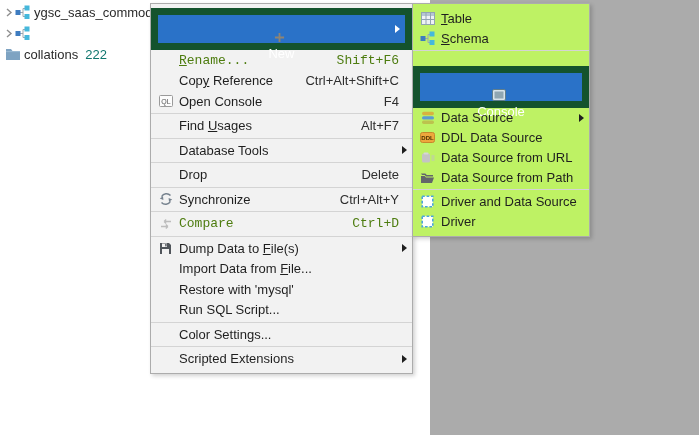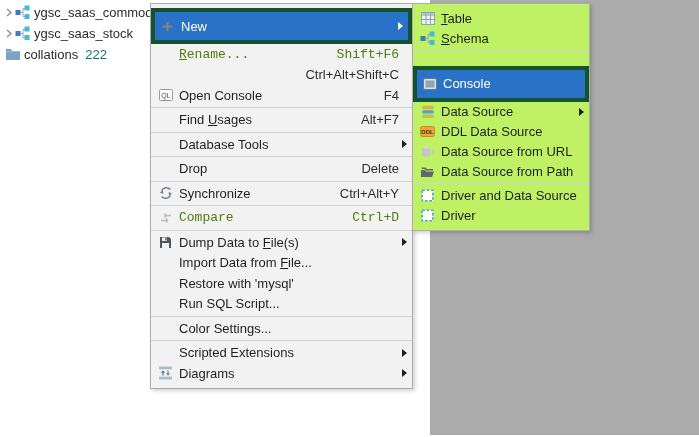--- a/index.html
+++ b/index.html
@@ -77,7 +77,6 @@
           <rect x="9.5" y="9" width="5" height="5" fill="#45b8dc"></rect>
         </svg>
       </span>
-      <span class="tree-label">ygsc_saas_stock</span>
     </div>
     <div class="tree-row">
       <span class="chev no-chev" style="width: 4px; flex: 0 0 4px;"></span>

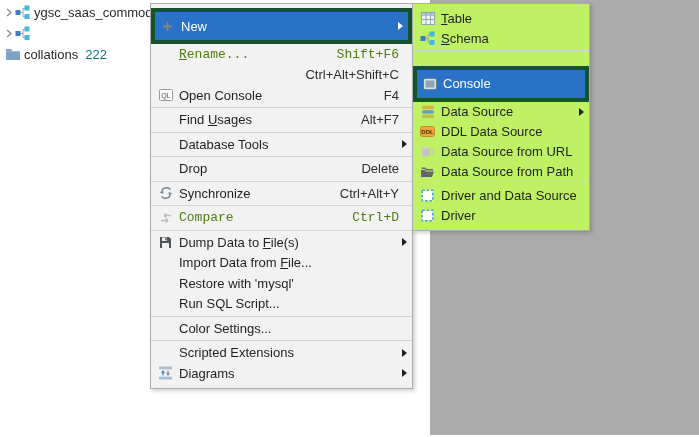--- a/index.html
+++ b/index.html
@@ -36,7 +36,7 @@
   .menu-row.selected{background:#2a72c8;color:#ffffff;}
   .menu-row.selected .mi-label{color:#ffffff;}
   .menu-row.selected .mi-arrow{border-left-color:#ffffff;}
-  .menu-row.hl-box{border:4px solid #14532d;height:24.5px;padding:14px 4px;}
+  .menu-row.hl-box{border:7px solid #14532d;height:24.5px;padding:14px 4px;flex-direction:column;}
   .sub-menu .menu-row.hl-box{height:24px;margin-top:15px;}
   .menu-sep{height:1px;background:#d4d4d4;margin:1.5px 0;}
   .u{text-decoration:underline;}

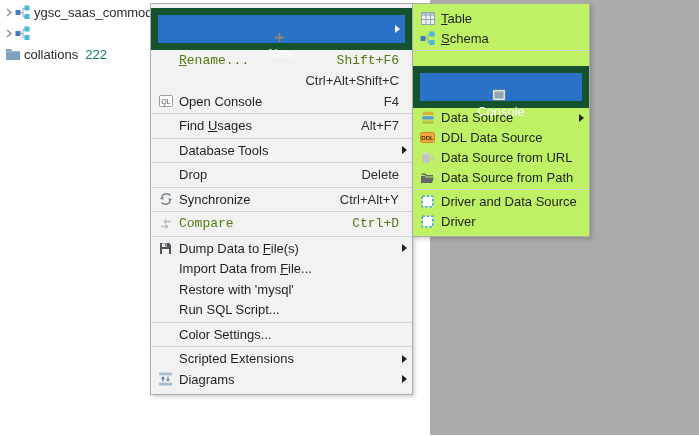--- a/index.html
+++ b/index.html
@@ -108,6 +108,7 @@
     </div>
     <div class="menu-row">
       <span class="mi-icon"></span>
+      <span class="mi-label">Cop<span class="u">y</span> Reference</span>
       <span class="mi-shortcut">Ctrl+Alt+Shift+C</span>
     </div>
     <div class="menu-row">

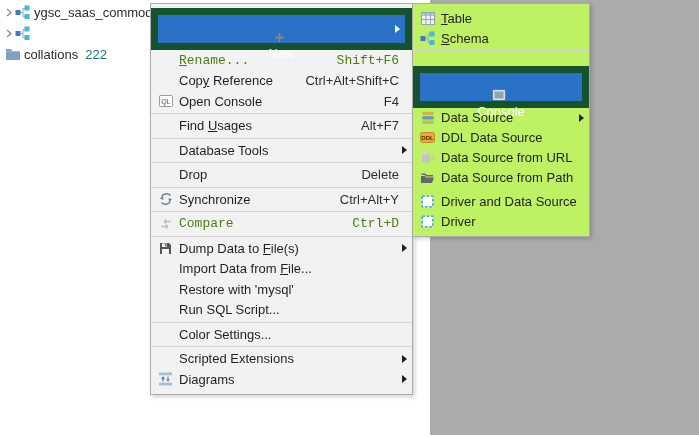--- a/index.html
+++ b/index.html
@@ -199,18 +199,6 @@
       <span class="mi-label">Scripted Extensions</span>
       <span class="mi-arrow"></span>
     </div>
-    <div class="menu-row">
-      <span class="mi-icon">
-        <svg width="15" height="14" viewBox="0 0 15 14">
-          <rect x="1" y="0.5" width="13" height="2.8" fill="#a6bdd2"></rect>
-          <rect x="1" y="10.7" width="13" height="2.8" fill="#a6bdd2"></rect>
-          <path d="M5 9.5V5M5 5L3.6 6.8M5 5l1.4 1.8" stroke="#4f86c0" stroke-width="1.3" fill="none"></path>
-          <path d="M10 4.5V9M10 9l-1.4-1.8M10 9l1.4-1.8" stroke="#8a949c" stroke-width="1.3" fill="none"></path>
-        </svg>
-      </span>
-      <span class="mi-label">Diagrams</span>
-      <span class="mi-arrow"></span>
-    </div>
   </div>
 
 <div class="menu sub-menu" id="sub-menu">

